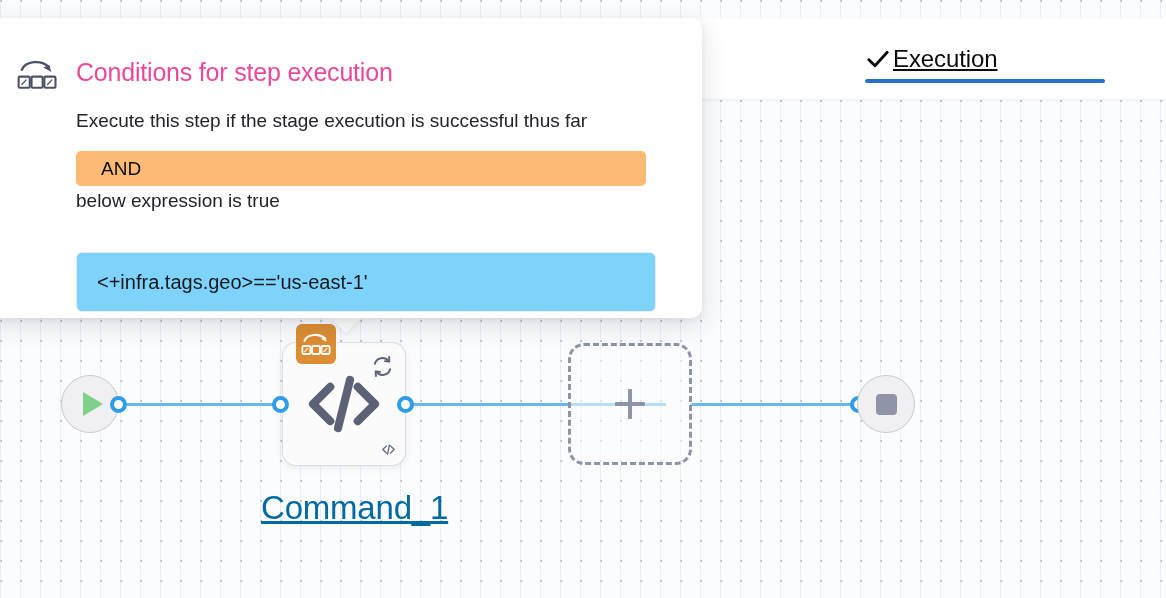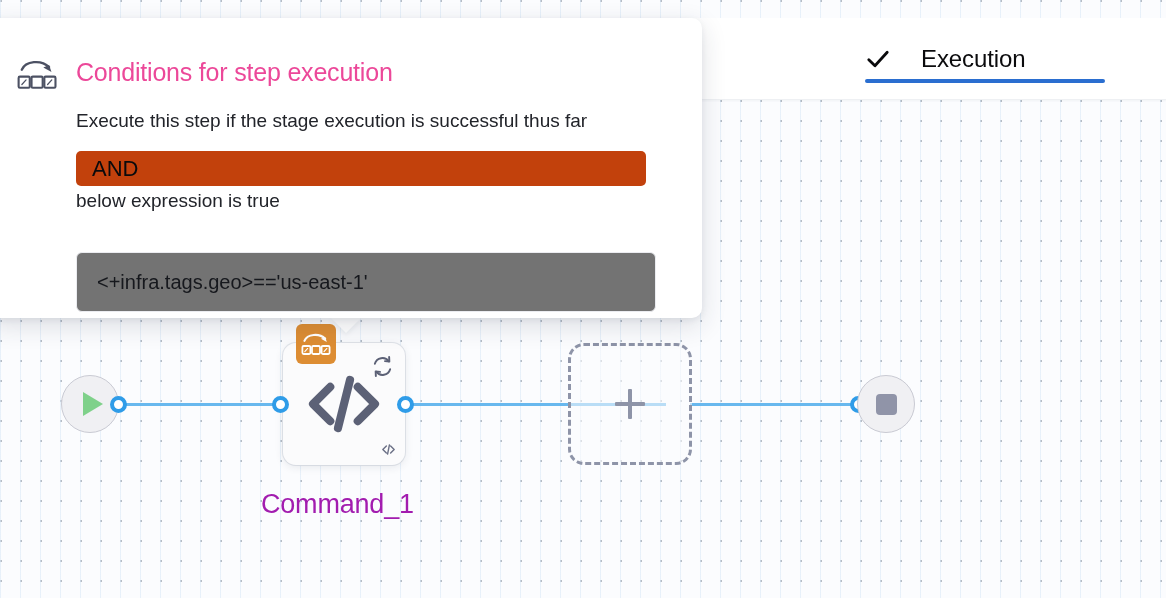--- a/index.html
+++ b/index.html
@@ -49,12 +49,13 @@
     height: 82px;
     display: flex;
     align-items: center;
-    gap: 30px;
+    gap: 2px;
     font-size: 24px;
     color: #0b0b0d;
     letter-spacing: -0.1px;
     white-space: nowrap;
     cursor: pointer;
+    text-decoration: underline;
   }
   .tab.environment { left: 612px; }
   .tab.execution   { left: 865px; }

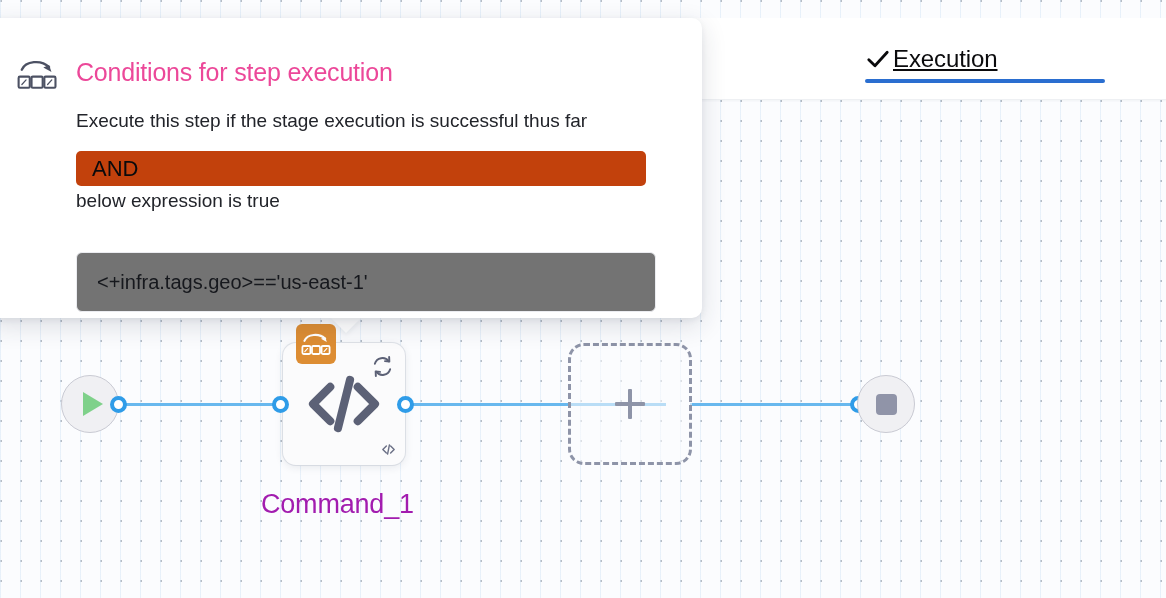--- a/index.html
+++ b/index.html
@@ -242,12 +242,12 @@
     position: absolute;
     left: 88px; top: 133px;
     width: 570px; height: 35px;
-    background: #c2410c;
+    background: #fdba74;
     border-radius: 5px;
     display: flex;
     align-items: center;
-    padding-left: 16px;
-    font-size: 22px;
+    padding-left: 25px;
+    font-size: 19px;
     color: #0a0a0c;
   }
   .pop-subdesc {

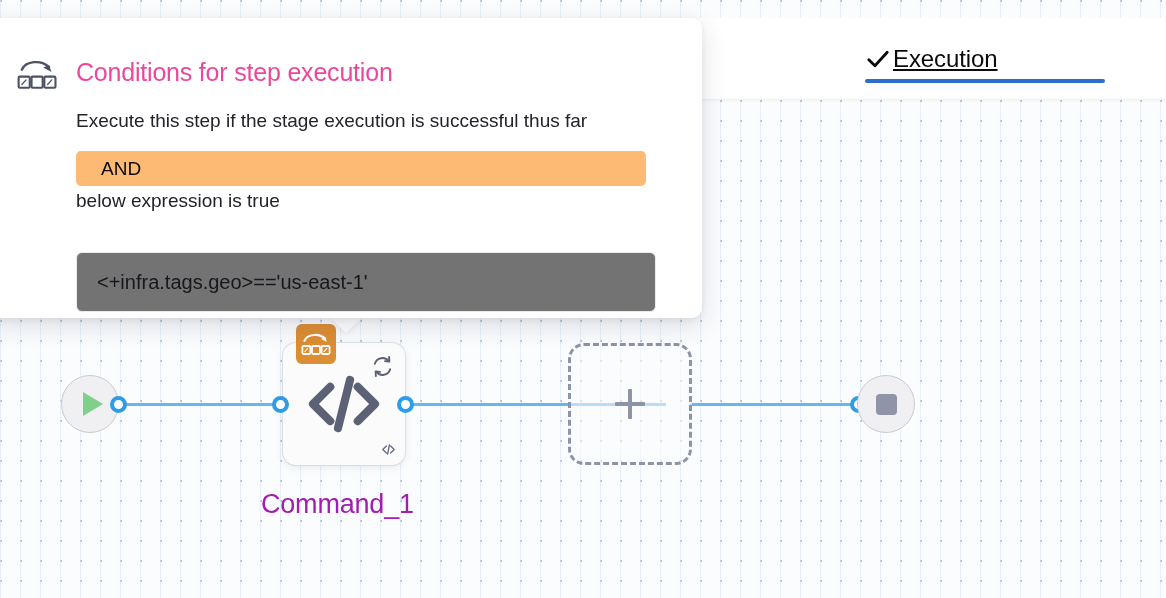--- a/index.html
+++ b/index.html
@@ -261,7 +261,7 @@
     position: absolute;
     left: 88px; top: 234px;
     width: 580px; height: 60px;
-    background: #737373;
+    background: #7dd3fc;
     border: 1px solid #ebecf0;
     border-radius: 6px;
     display: flex;

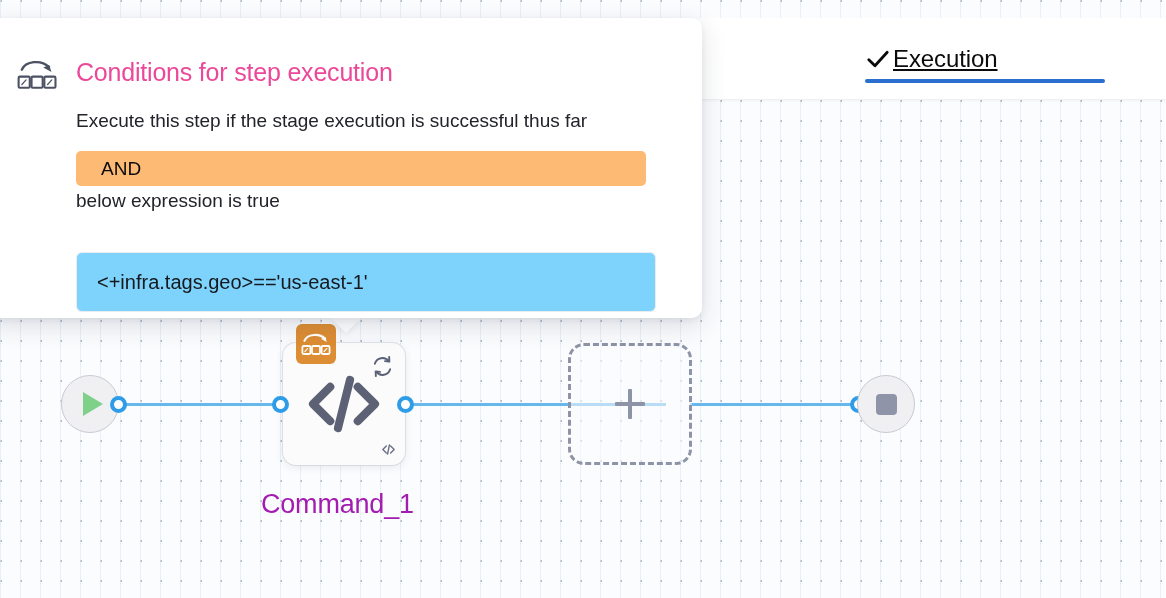--- a/index.html
+++ b/index.html
@@ -77,10 +77,11 @@
   
   .node-label {
     position: absolute;
-    font-size: 27px;
-    color: #a21caf;
+    font-size: 33px;
+    color: #0369a1;
     letter-spacing: -0.2px;
     white-space: nowrap;
+    text-decoration: underline;
   }
 
   

